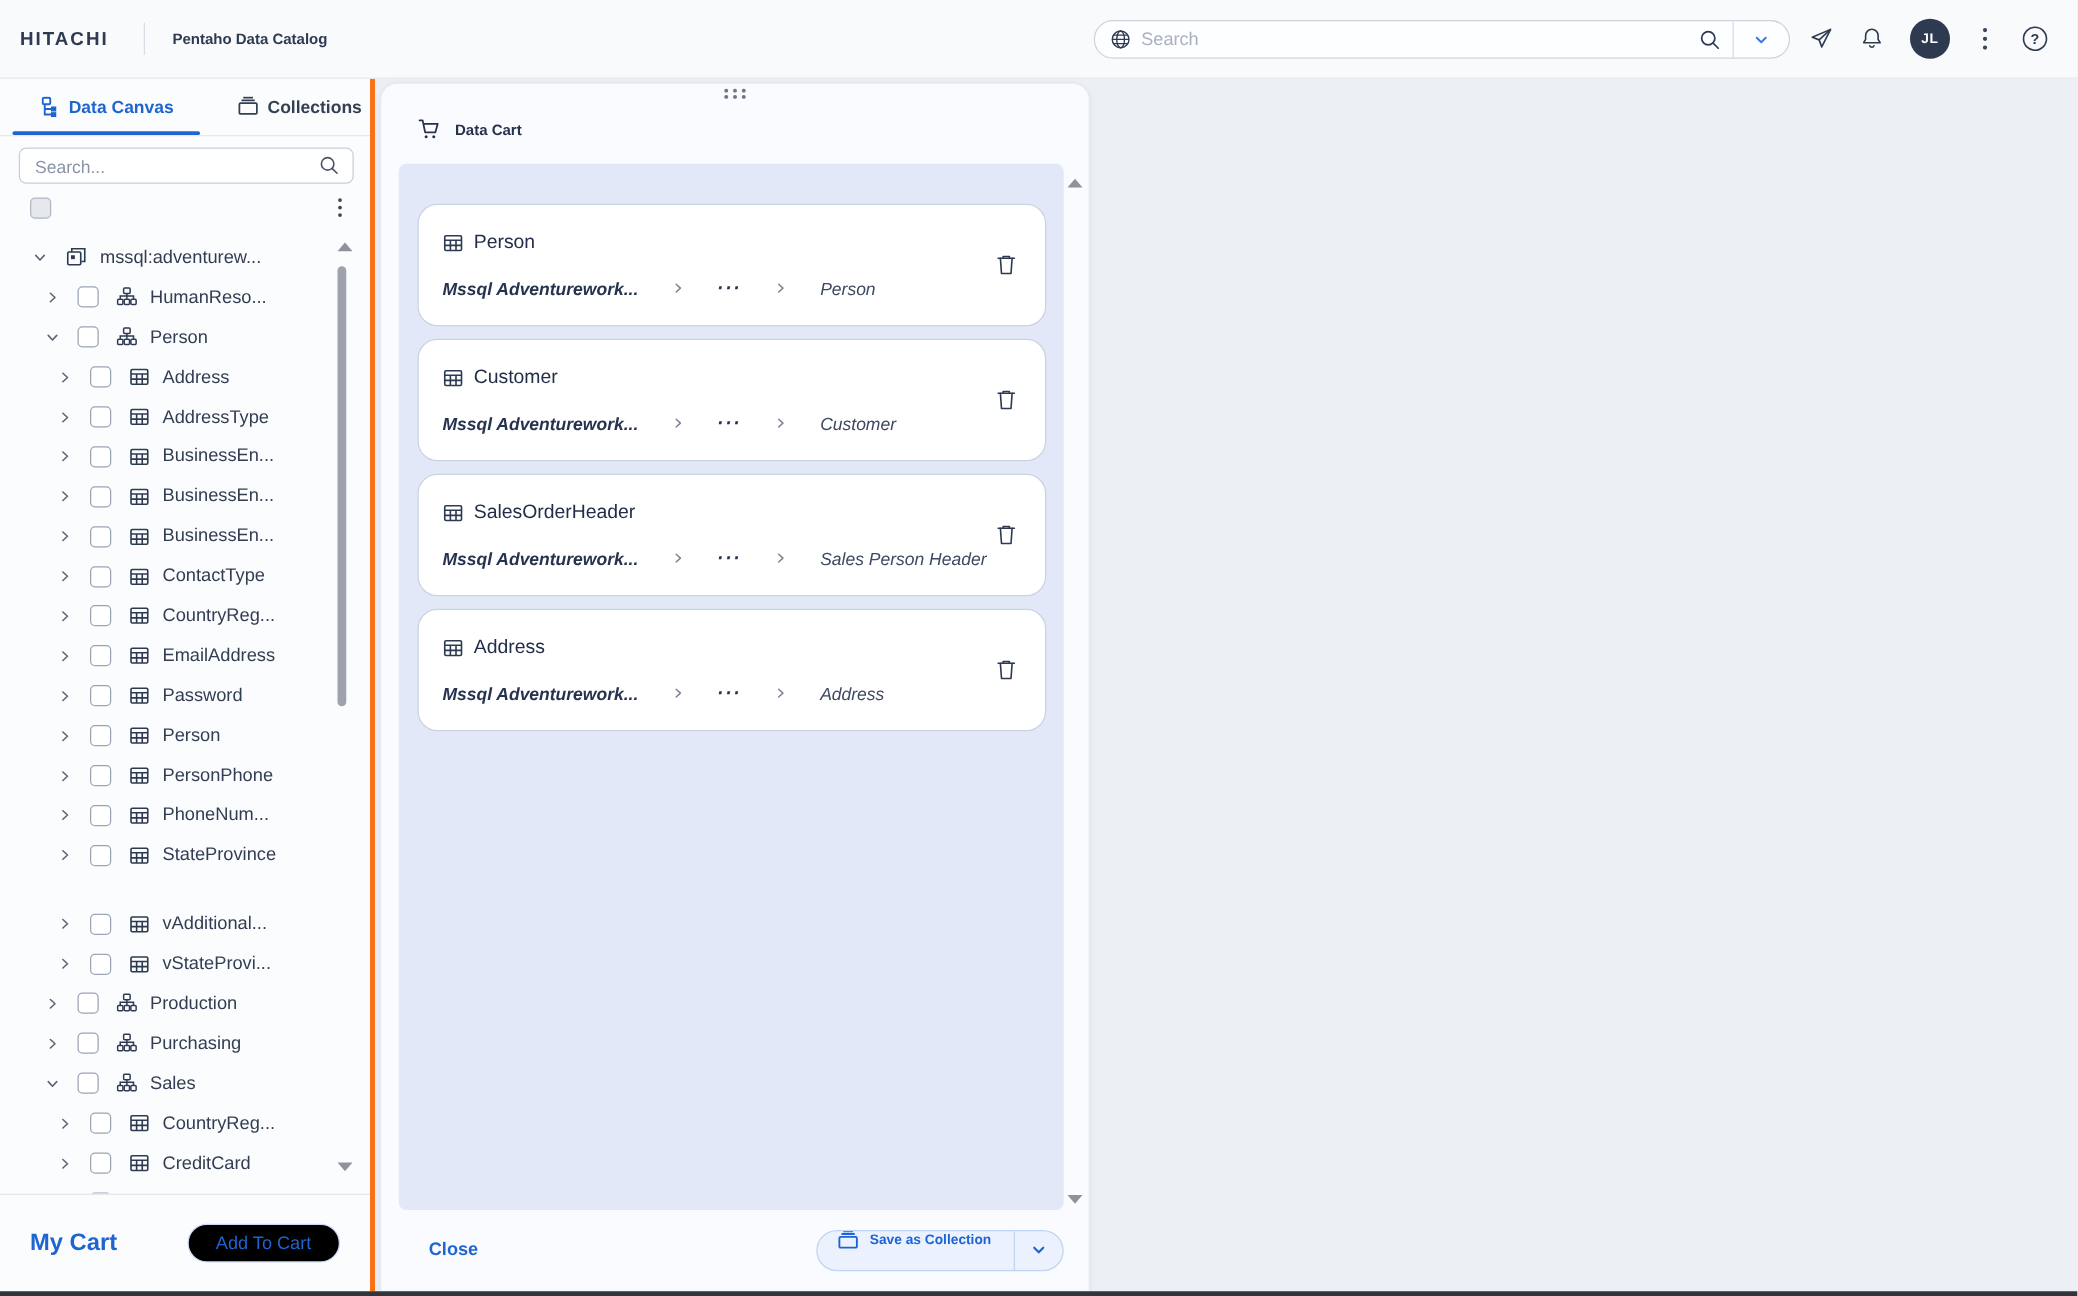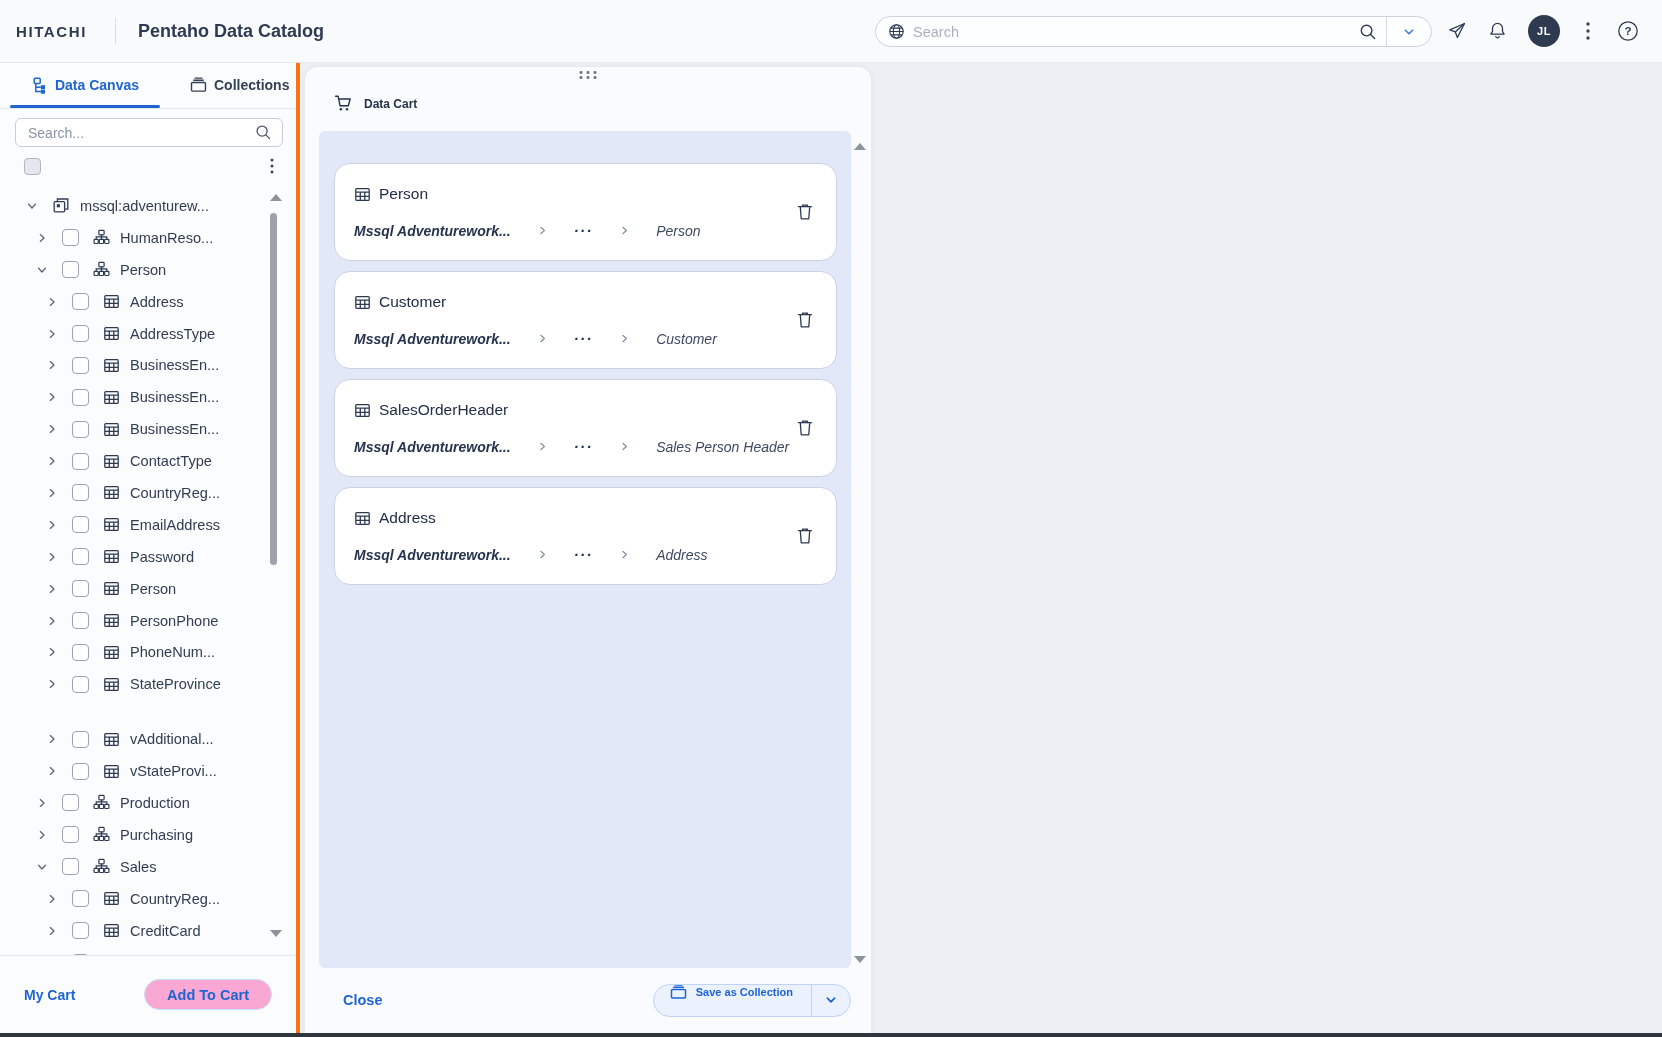--- a/index.html
+++ b/index.html
@@ -13,7 +13,7 @@
           border-bottom:1px solid #E4E8EF;display:flex;align-items:center;z-index:5;}
   .brand{margin-left:16px;font-size:15px;font-weight:bold;letter-spacing:1.6px;color:#2E3A52;}
   .brand-divider{width:1px;height:26px;background:#D9DEE6;margin-left:28px;}
-  .app-title{margin-left:22px;font-size:18px;font-weight:700;color:#2E3A52;}
+  .app-title{margin-left:22px;font-size:12px;font-weight:700;color:#2E3A52;}
   .search-pill{position:absolute;left:875px;top:16px;width:557px;height:31px;box-sizing:border-box;
                border:1px solid #CDD3DE;border-radius:16px;background:#FDFEFF;display:flex;align-items:center;}
   .search-pill .globe{margin-left:12px;display:flex;}

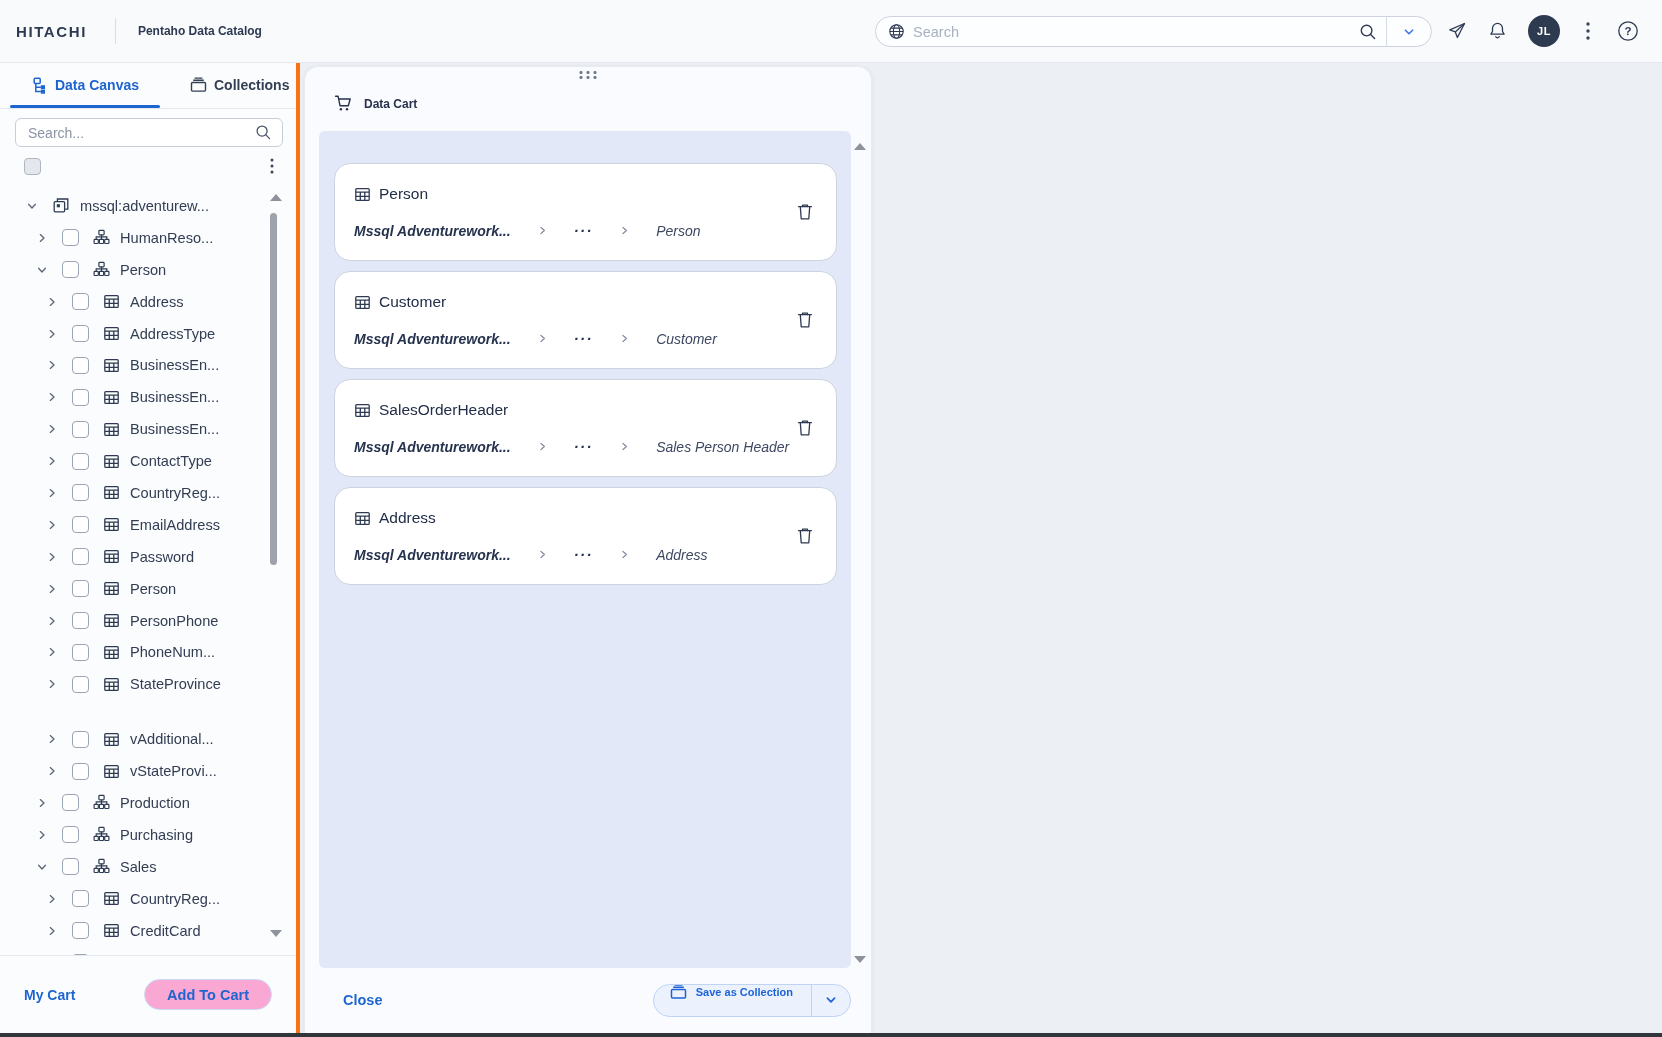--- a/index.html
+++ b/index.html
@@ -62,7 +62,7 @@
 
   .sidebar-footer{position:absolute;left:0;right:0;bottom:0;height:78px;border-top:1px solid #E4E8EF;
                   display:flex;align-items:center;padding:0 24px;box-sizing:border-box;background:#FBFCFE;}
-  .my-cart{color:#1E65D0;font-weight:700;font-size:14px;background:none;border:none;padding:0;}
+  .my-cart{color:#1E65D0;font-weight:700;font-size:19px;background:none;border:none;padding:0;}
   .add-cart-btn{margin-left:auto;height:31px;padding:0 22px;border-radius:16px;background:#f9a8d4;
                 border:1px solid #CBDAF6;color:#1E65D0;font-weight:700;font-size:14.5px;display:flex;align-items:center;}
 

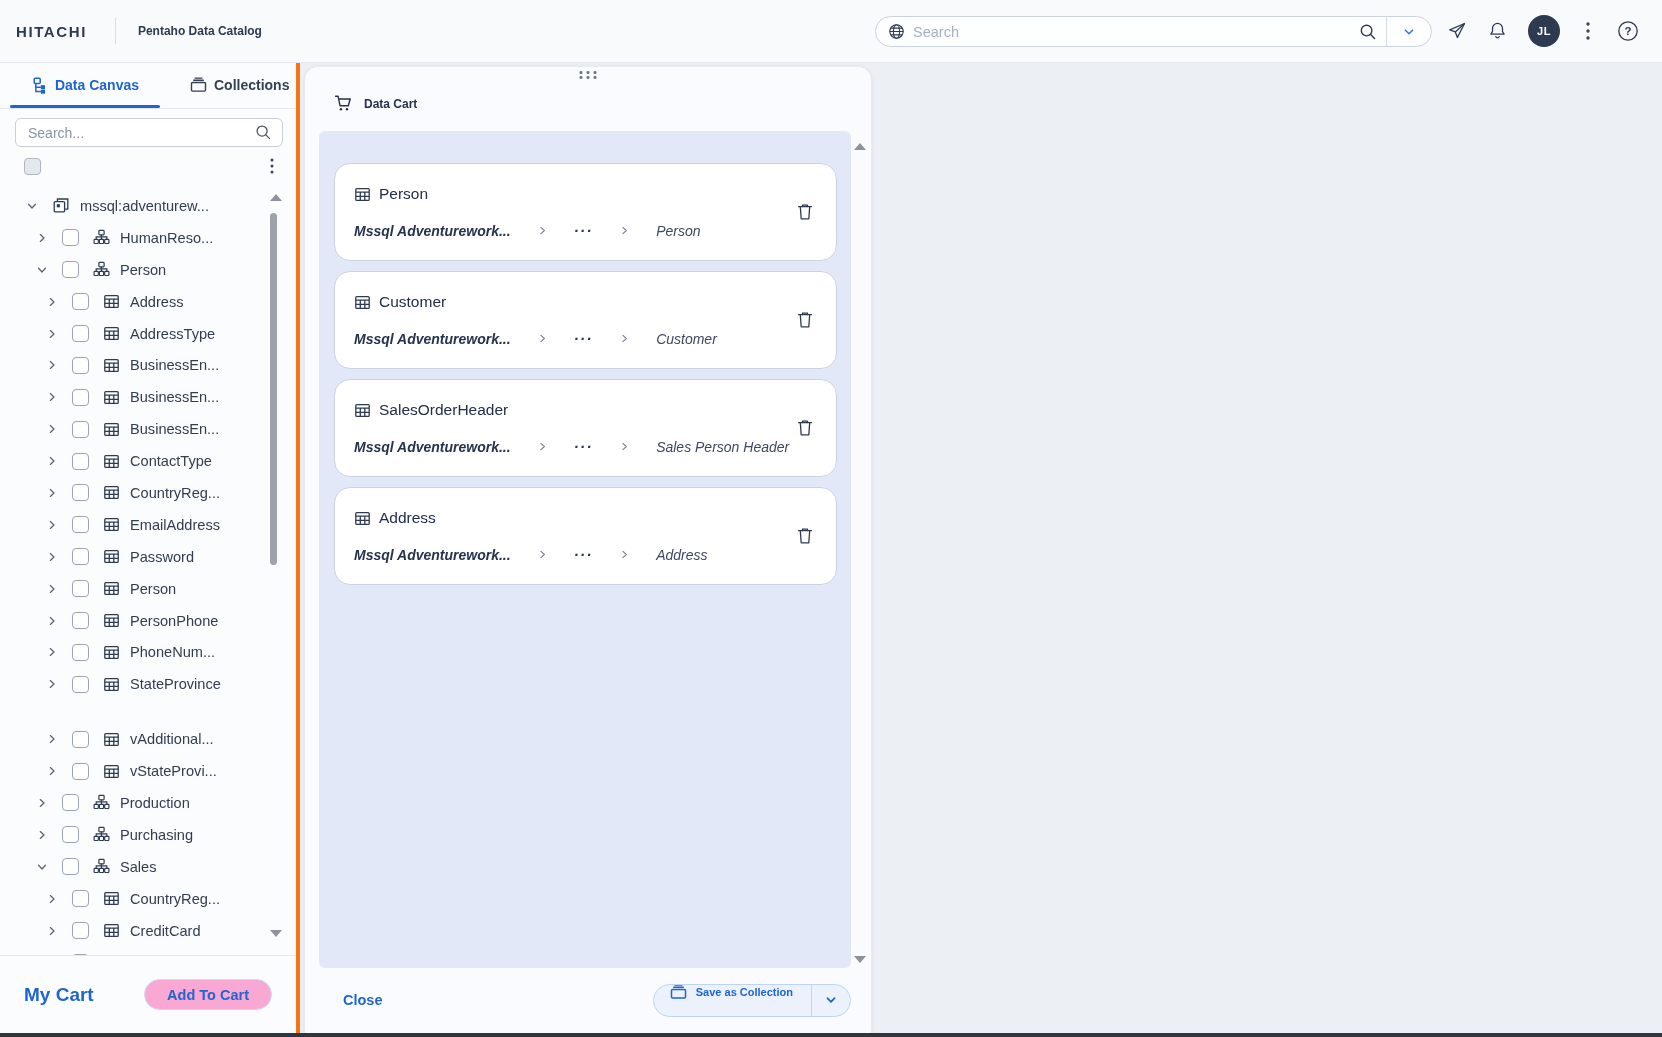--- a/index.html
+++ b/index.html
@@ -63,8 +63,8 @@
   .sidebar-footer{position:absolute;left:0;right:0;bottom:0;height:78px;border-top:1px solid #E4E8EF;
                   display:flex;align-items:center;padding:0 24px;box-sizing:border-box;background:#FBFCFE;}
   .my-cart{color:#1E65D0;font-weight:700;font-size:19px;background:none;border:none;padding:0;}
-  .add-cart-btn{margin-left:auto;height:31px;padding:0 22px;border-radius:16px;background:#f9a8d4;
-                border:1px solid #CBDAF6;color:#1E65D0;font-weight:700;font-size:14.5px;display:flex;align-items:center;}
+  .add-cart-btn{margin-left:auto;height:31px;padding:0 22px;border-radius:16px;background:#000000;
+                border:1px solid #CBDAF6;color:#1E65D0;font-weight:400;font-size:14.5px;display:flex;align-items:center;}
 
   
   .main{position:absolute;left:301px;top:62px;right:0;bottom:4px;background:#ECEFF4;}

